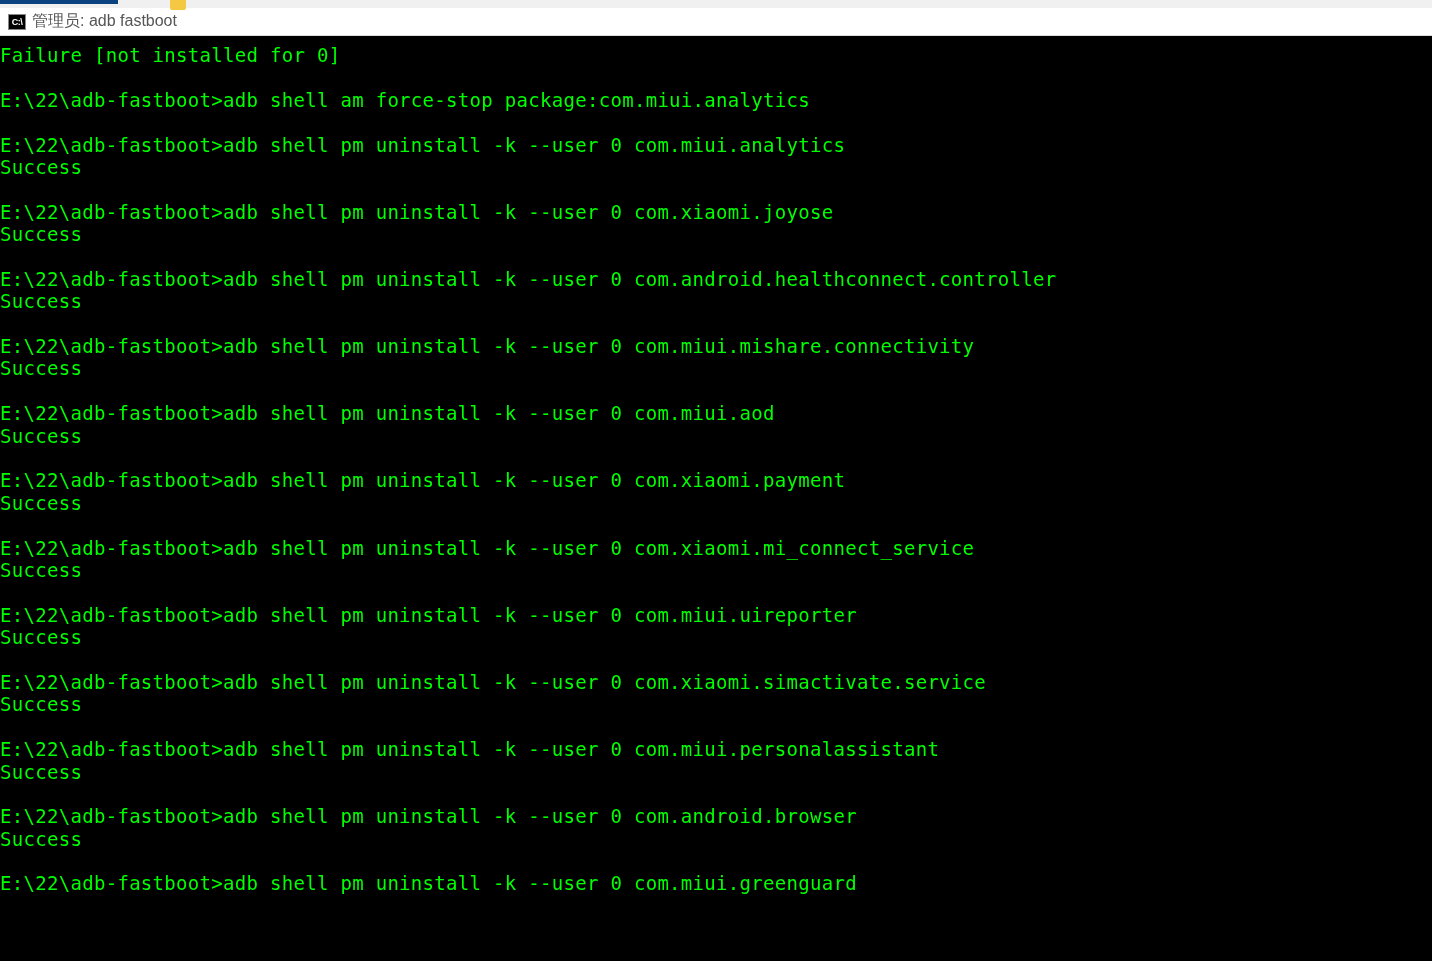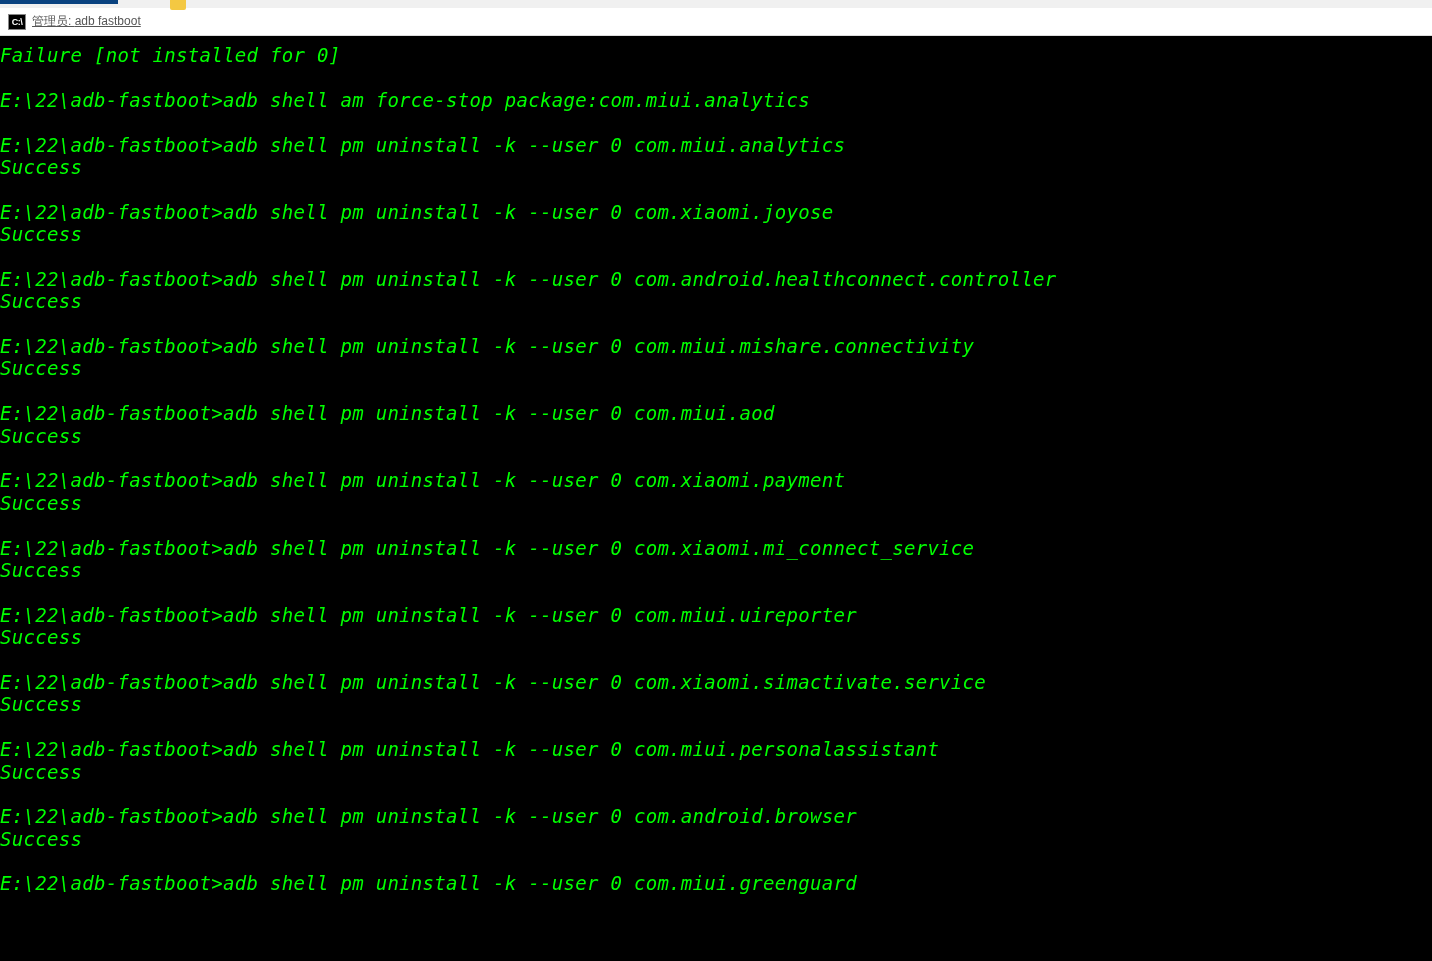--- a/index.html
+++ b/index.html
@@ -63,8 +63,7 @@
     }
     .title-text {
       color: #555555;
-      font-size: 12px;
-      text-decoration: underline;
+      font-size: 16px;
     }
     .terminal {
       width: 100%;

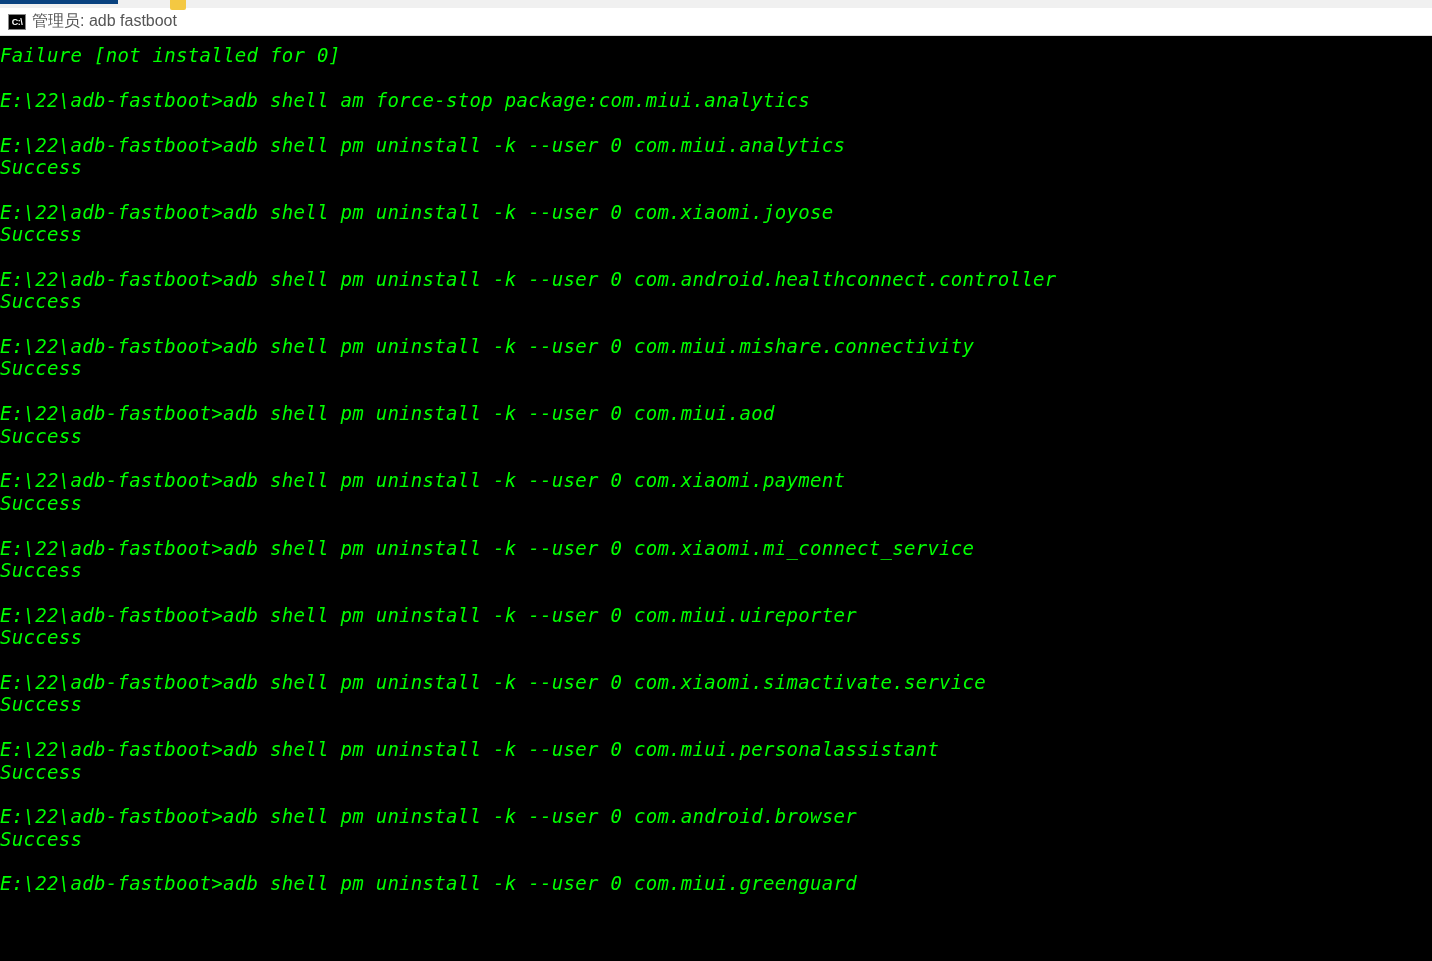--- a/index.html
+++ b/index.html
@@ -80,7 +80,6 @@
     }
     .term-line {
       height: 22.4px;
-      font-style: italic;
     }
     .blank-line {
       height: 22.4px;

